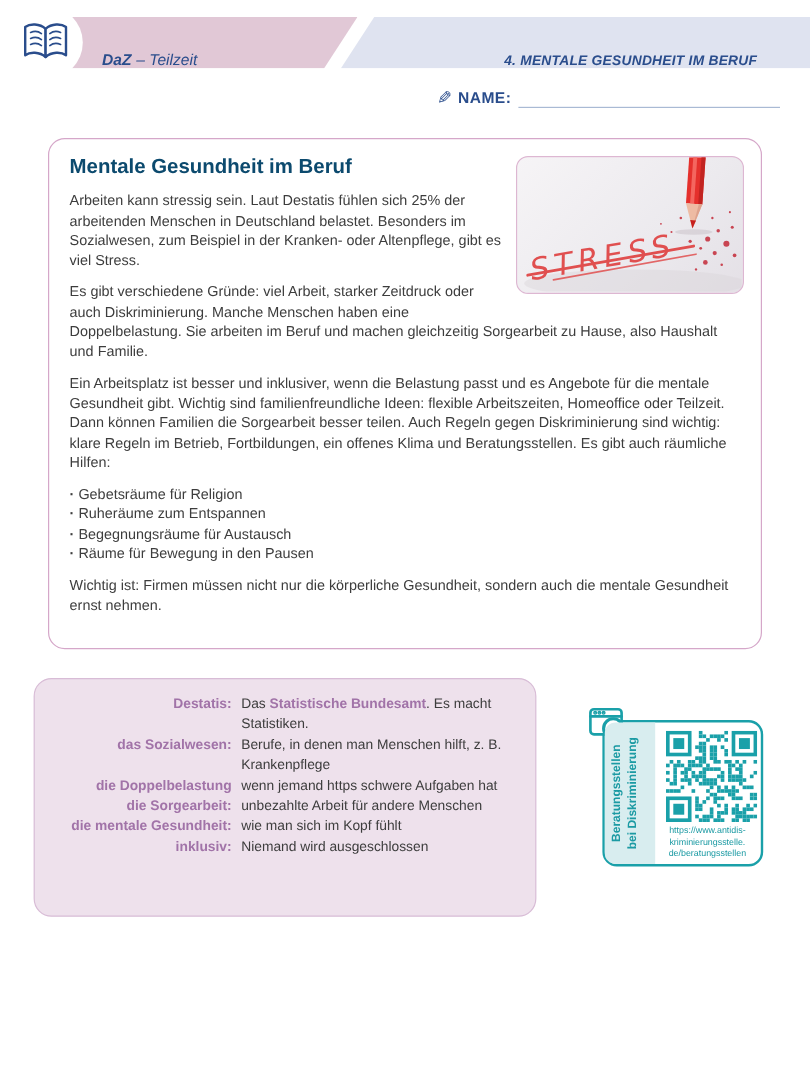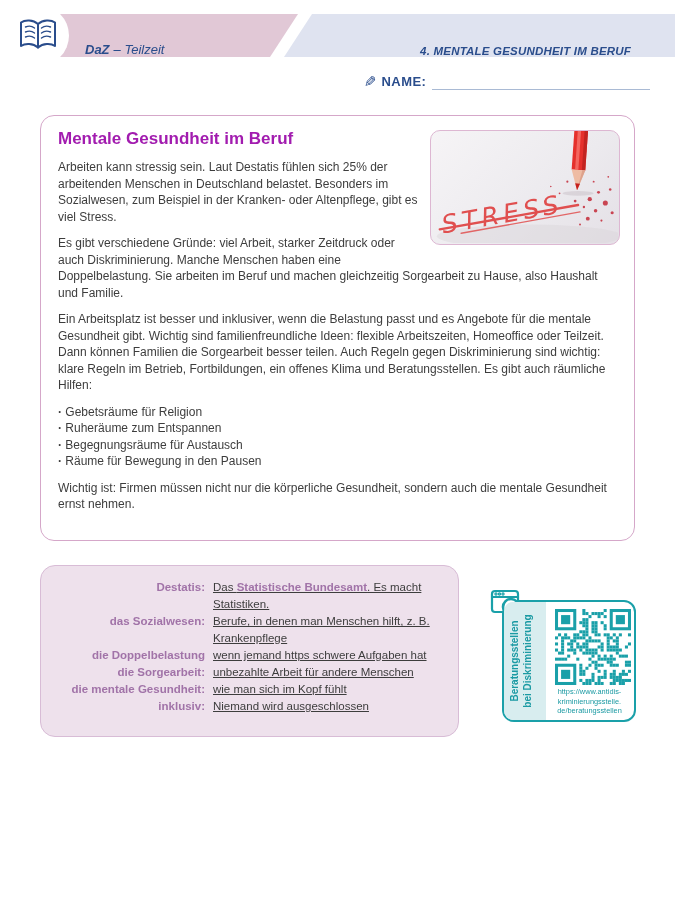--- a/index.html
+++ b/index.html
@@ -51,7 +51,7 @@
     border:1.5px solid #d5a7c9; border-radius:14px; background:#fff;
     padding:13px 14px 0 17px;
   }
-  .article-title { color:#a21caf; font-size:17px; font-weight:bold; margin-bottom:10px; }
+  .article-title { color:#0c4a6e; font-size:17px; font-weight:bold; margin-bottom:10px; }
   .stress-photo {
     float:right; width:190px; height:115px; margin:1px 0 8px 12px;
     border:1.5px solid #ddb7d2; border-radius:10px; overflow:hidden;

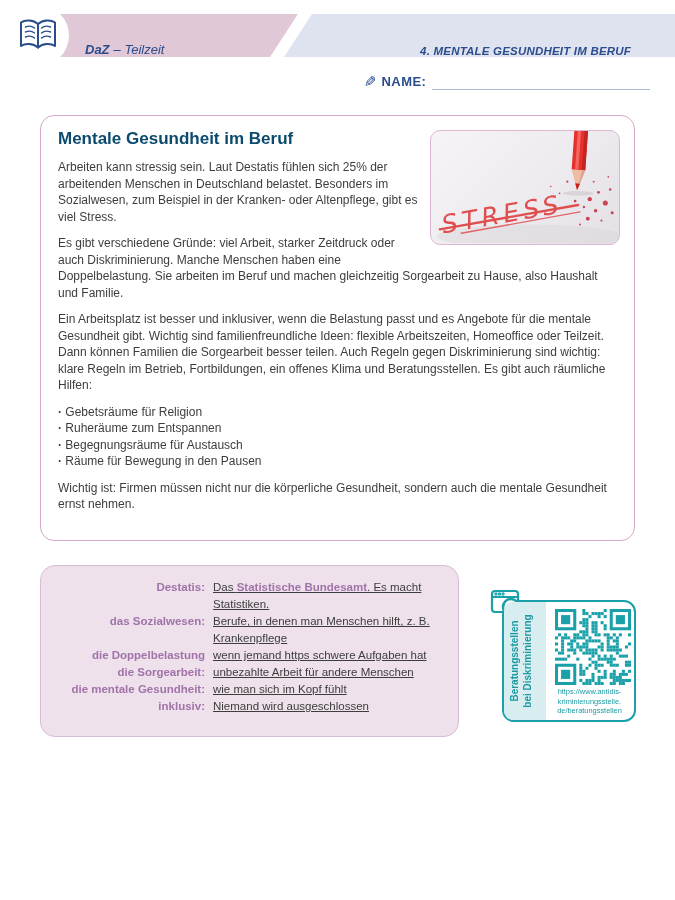--- a/index.html
+++ b/index.html
@@ -64,7 +64,7 @@
 
   
   .glossary-box {
-    position:absolute; left:40px; top:565px; width:419px; height:172px;
+    position:absolute; left:28px; top:565px; width:419px; height:199px;
     background:#eee1ec; border:1px solid #d8bcd6; border-radius:15px;
     padding:13px 10px 10px 8px;
   }

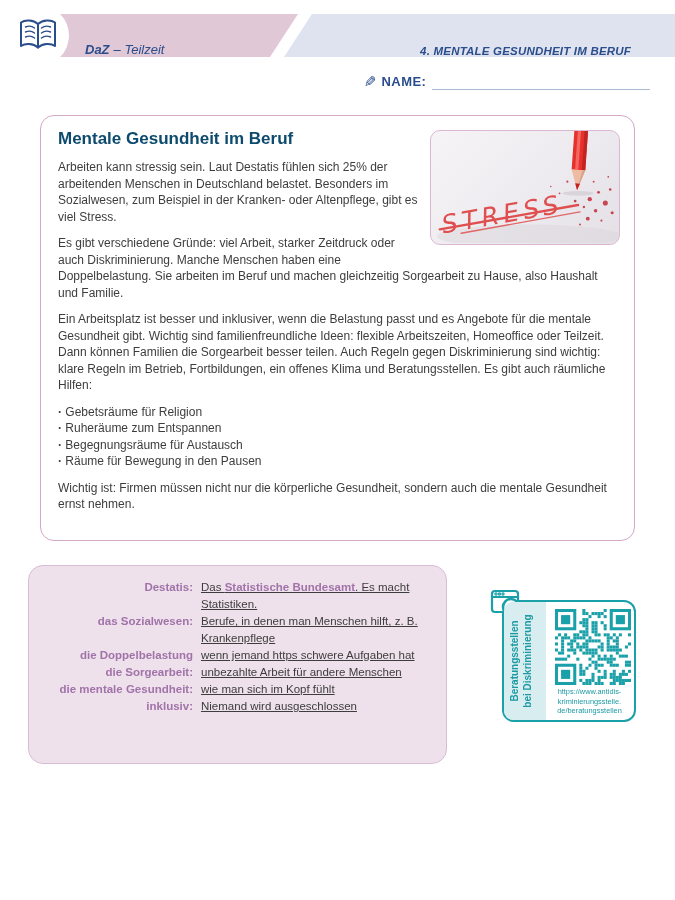--- a/index.html
+++ b/index.html
@@ -72,7 +72,7 @@
   .glossary-term {
     color:#a173a8; font-weight:bold; font-size:11.5px; line-height:17px; text-align:right;
   }
-  .glossary-def { color:#3d3d3d; font-size:11.5px; line-height:17px;text-decoration:underline; }
+  .glossary-def { color:#3d3d3d; font-size:11.5px; line-height:17px; }
   .glossary-def .hl { color:#a173a8; font-weight:bold; }
 
   

